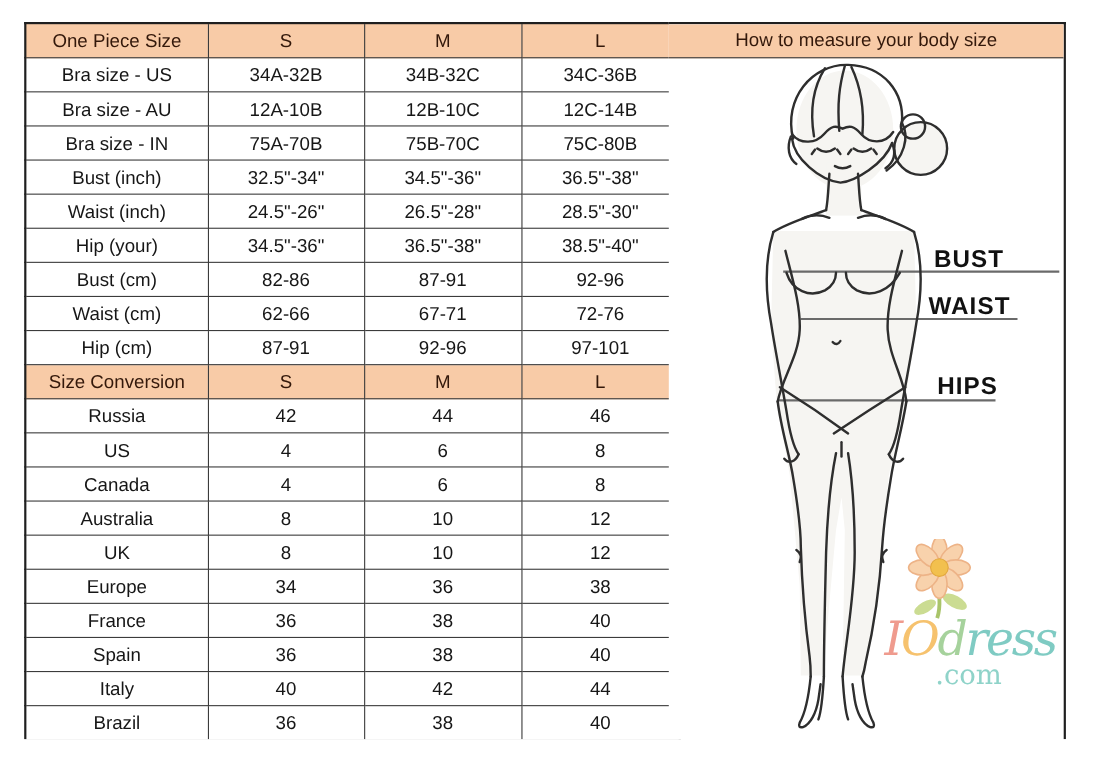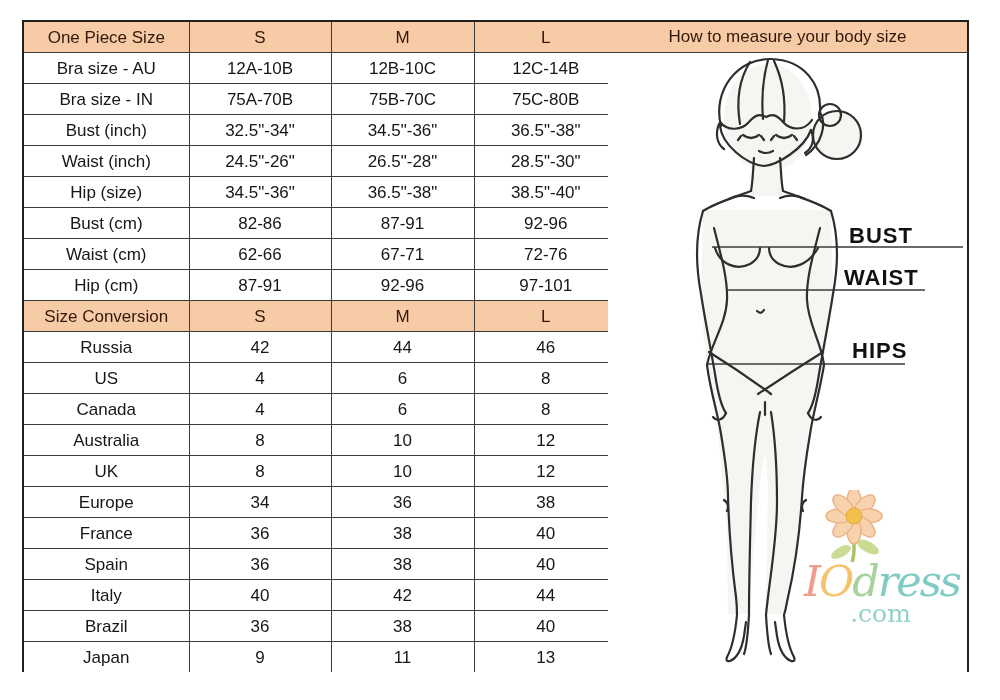--- a/index.html
+++ b/index.html
@@ -60,6 +60,12 @@
           <td>S</td>
           <td>M</td>
           <td>L</td>
+        </tr>
+        <tr>
+          <td>Bra size - US</td>
+          <td>34A-32B</td>
+          <td>34B-32C</td>
+          <td>34C-36B</td>
         </tr>
         <tr>
           <td>Bra size - AU</td>

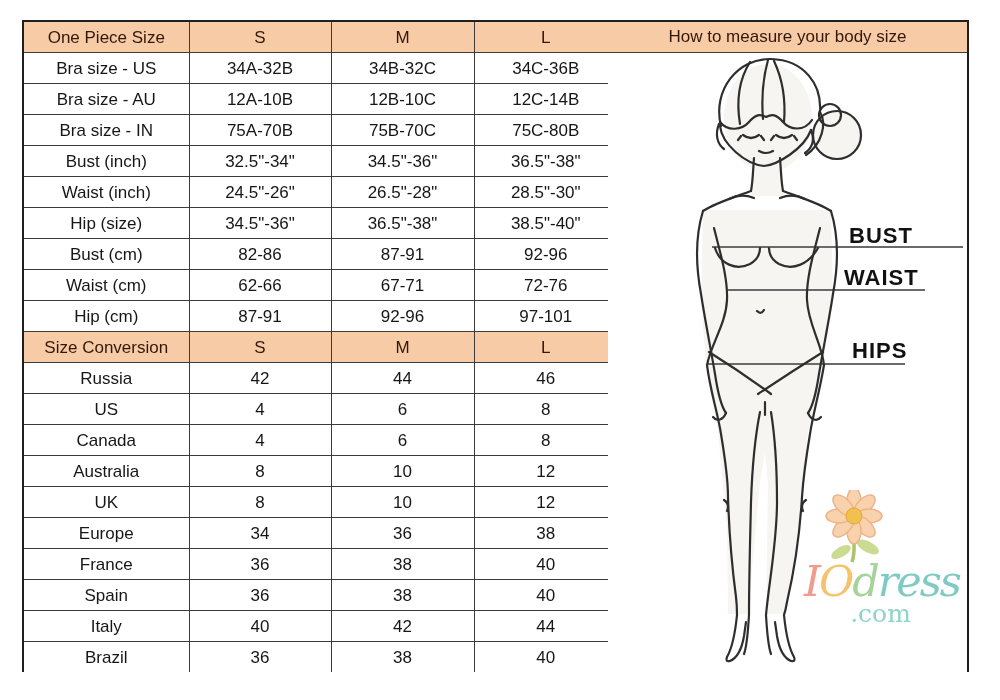--- a/index.html
+++ b/index.html
@@ -92,7 +92,7 @@
           <td>28.5"-30"</td>
         </tr>
         <tr>
-          <td>Hip (size)</td>
+          <td>Hip (your)</td>
           <td>34.5"-36"</td>
           <td>36.5"-38"</td>
           <td>38.5"-40"</td>

